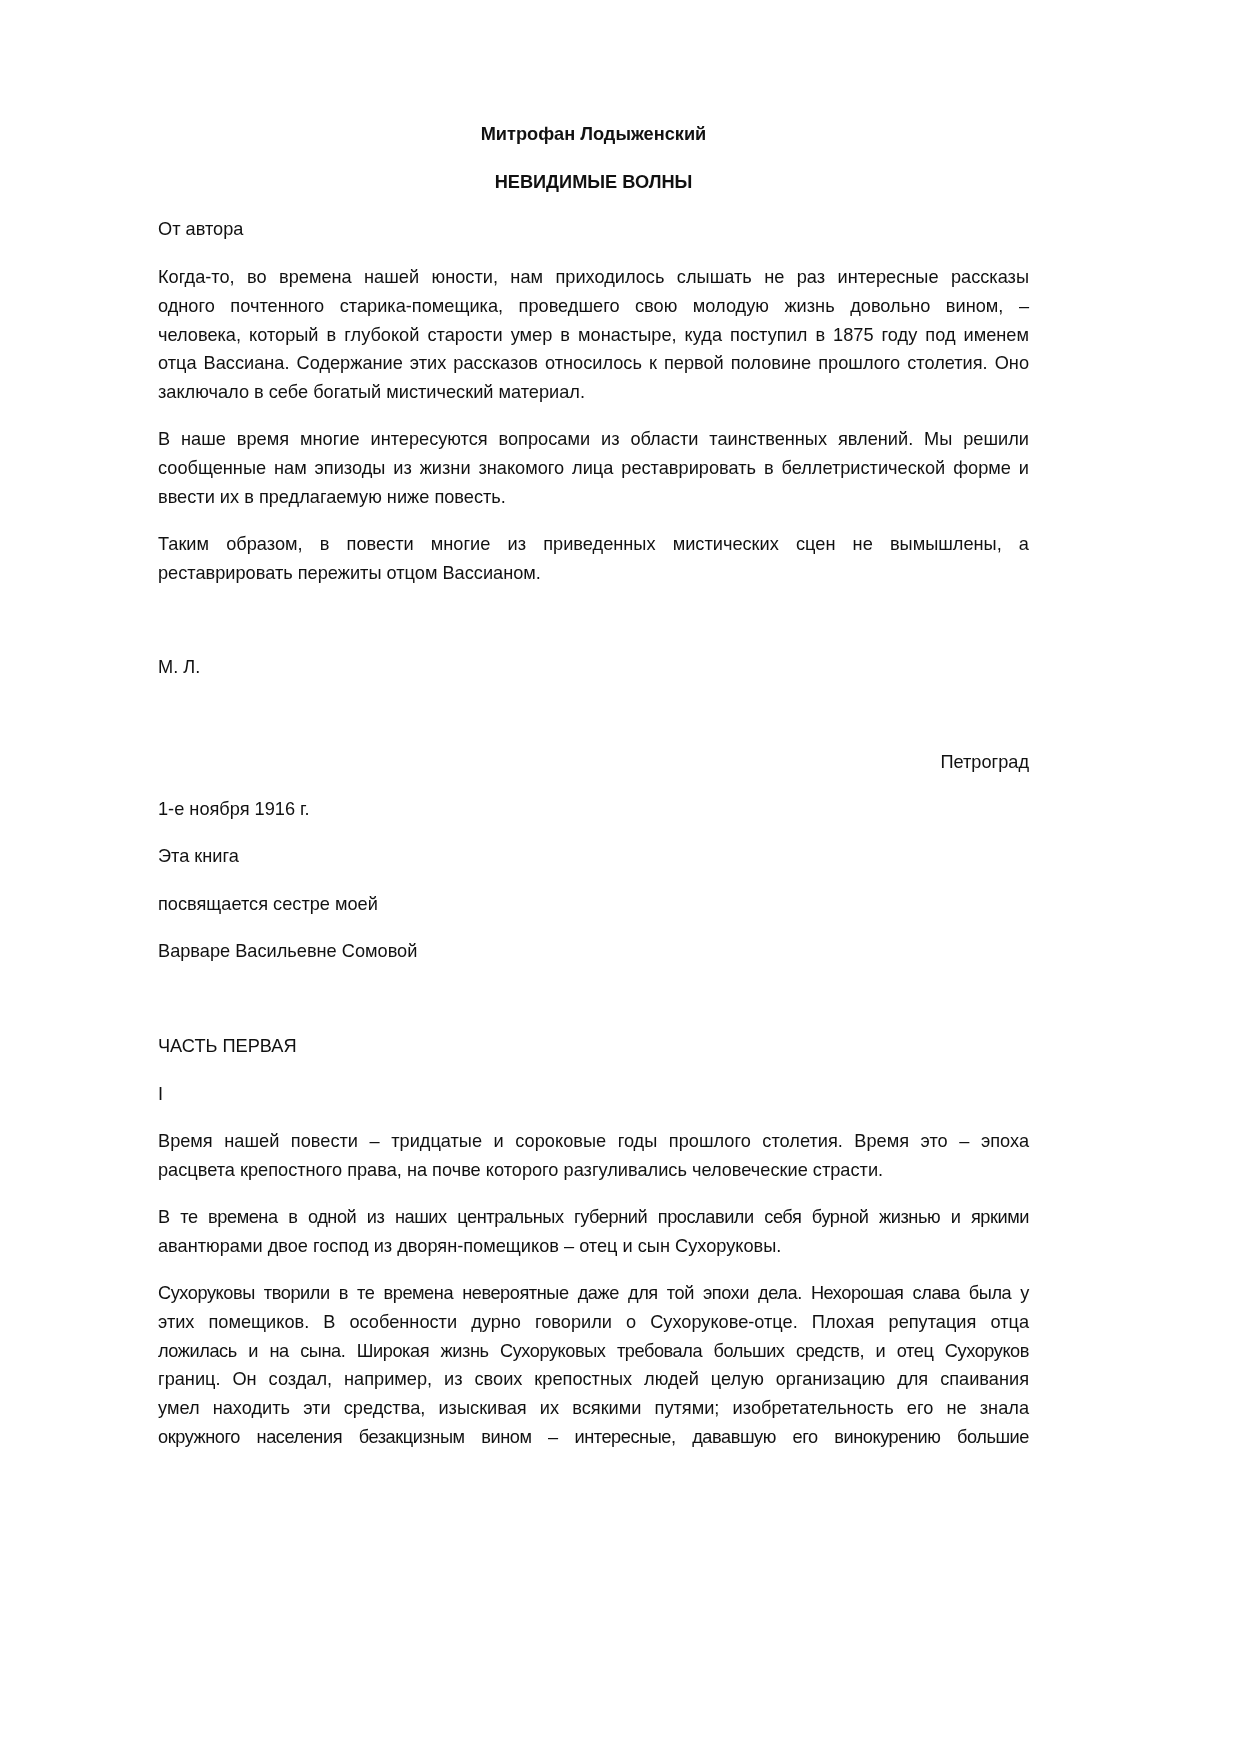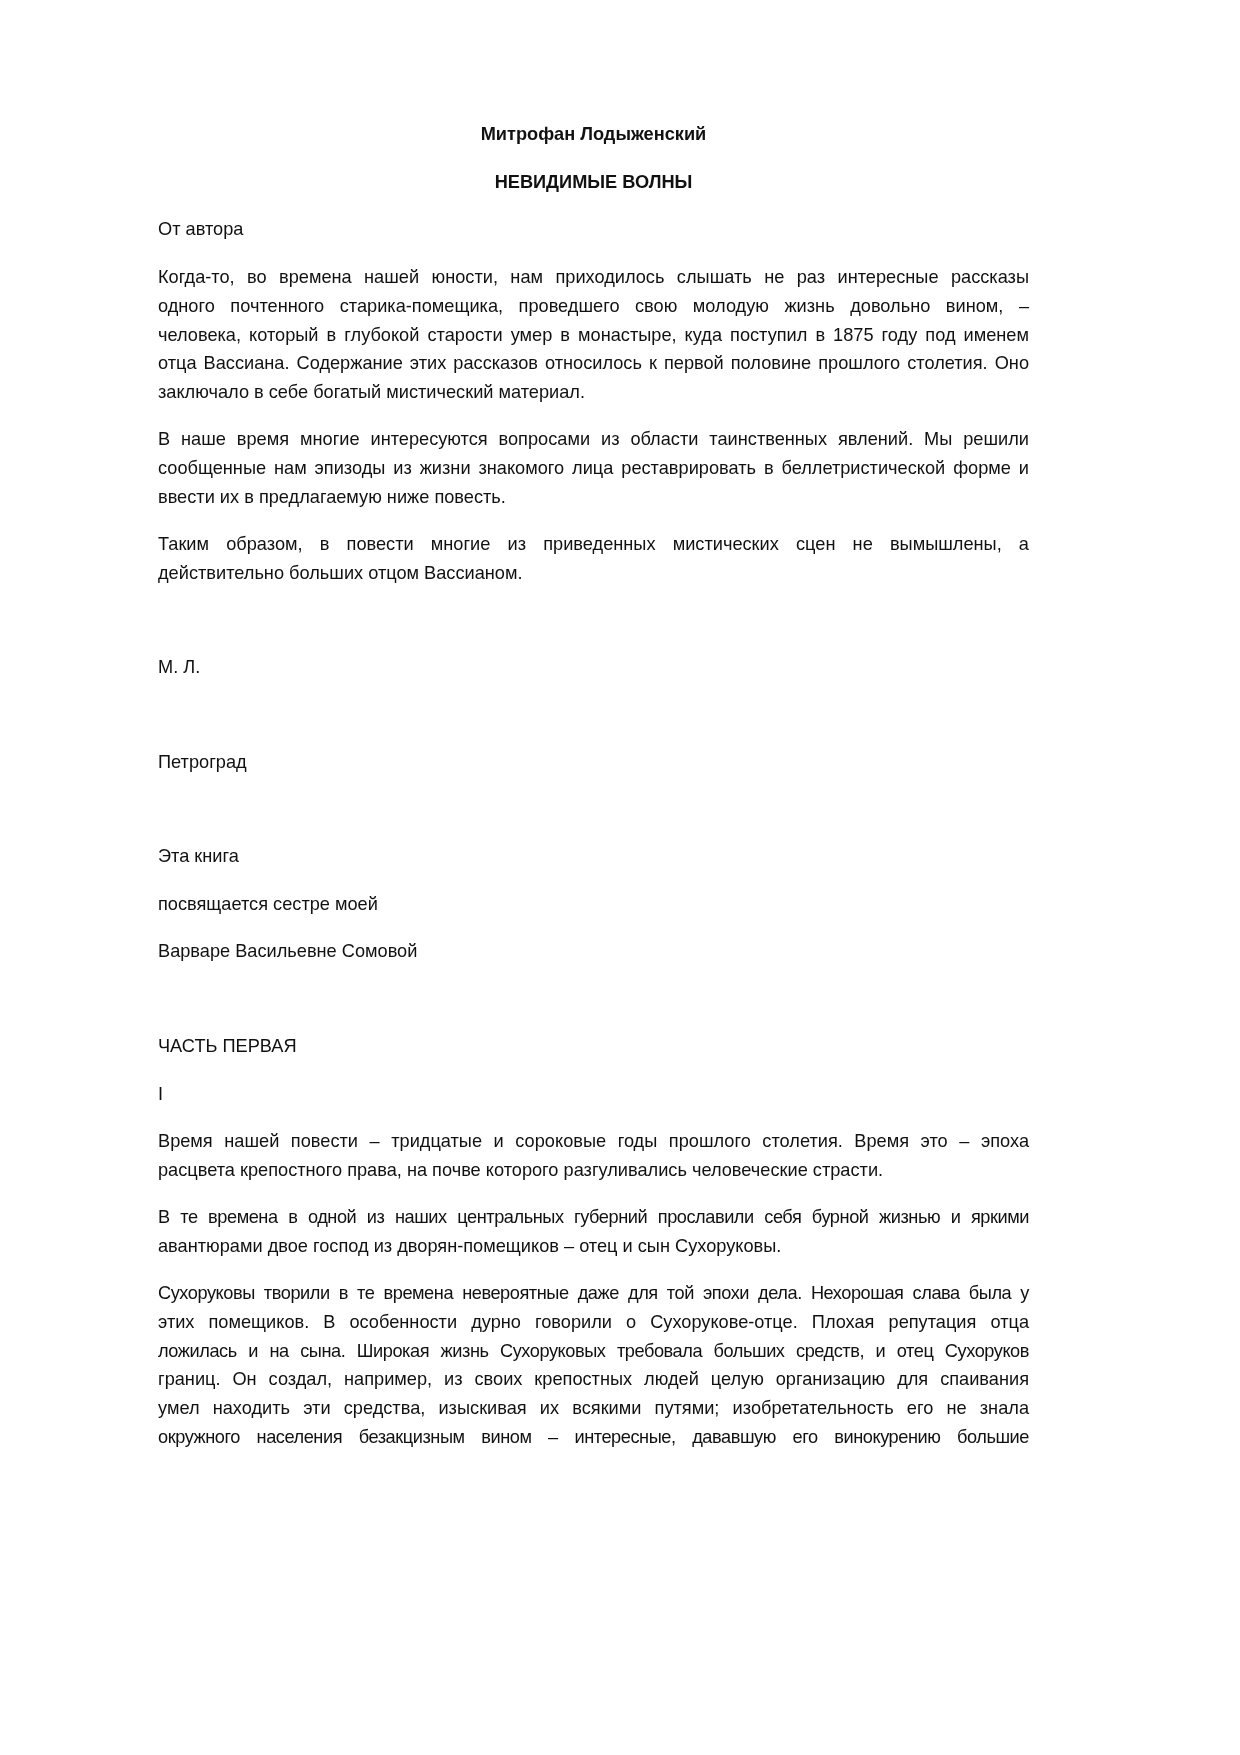--- a/index.html
+++ b/index.html
@@ -77,7 +77,7 @@
 
   <div class="blk" style="top:514px;">
     <span class="line" style="display: block;">Таким образом, в повести многие из приведенных мистических сцен не вымышлены, а</span>
-    <span class="line last" style="display: block;">действительно больших отцом Вассианом.</span>
+    <span class="line last" style="display: block;">реставрировать пережиты отцом Вассианом.</span>
   </div>
 
   <div class="blk" style="top:637px;">М. Л.</div>

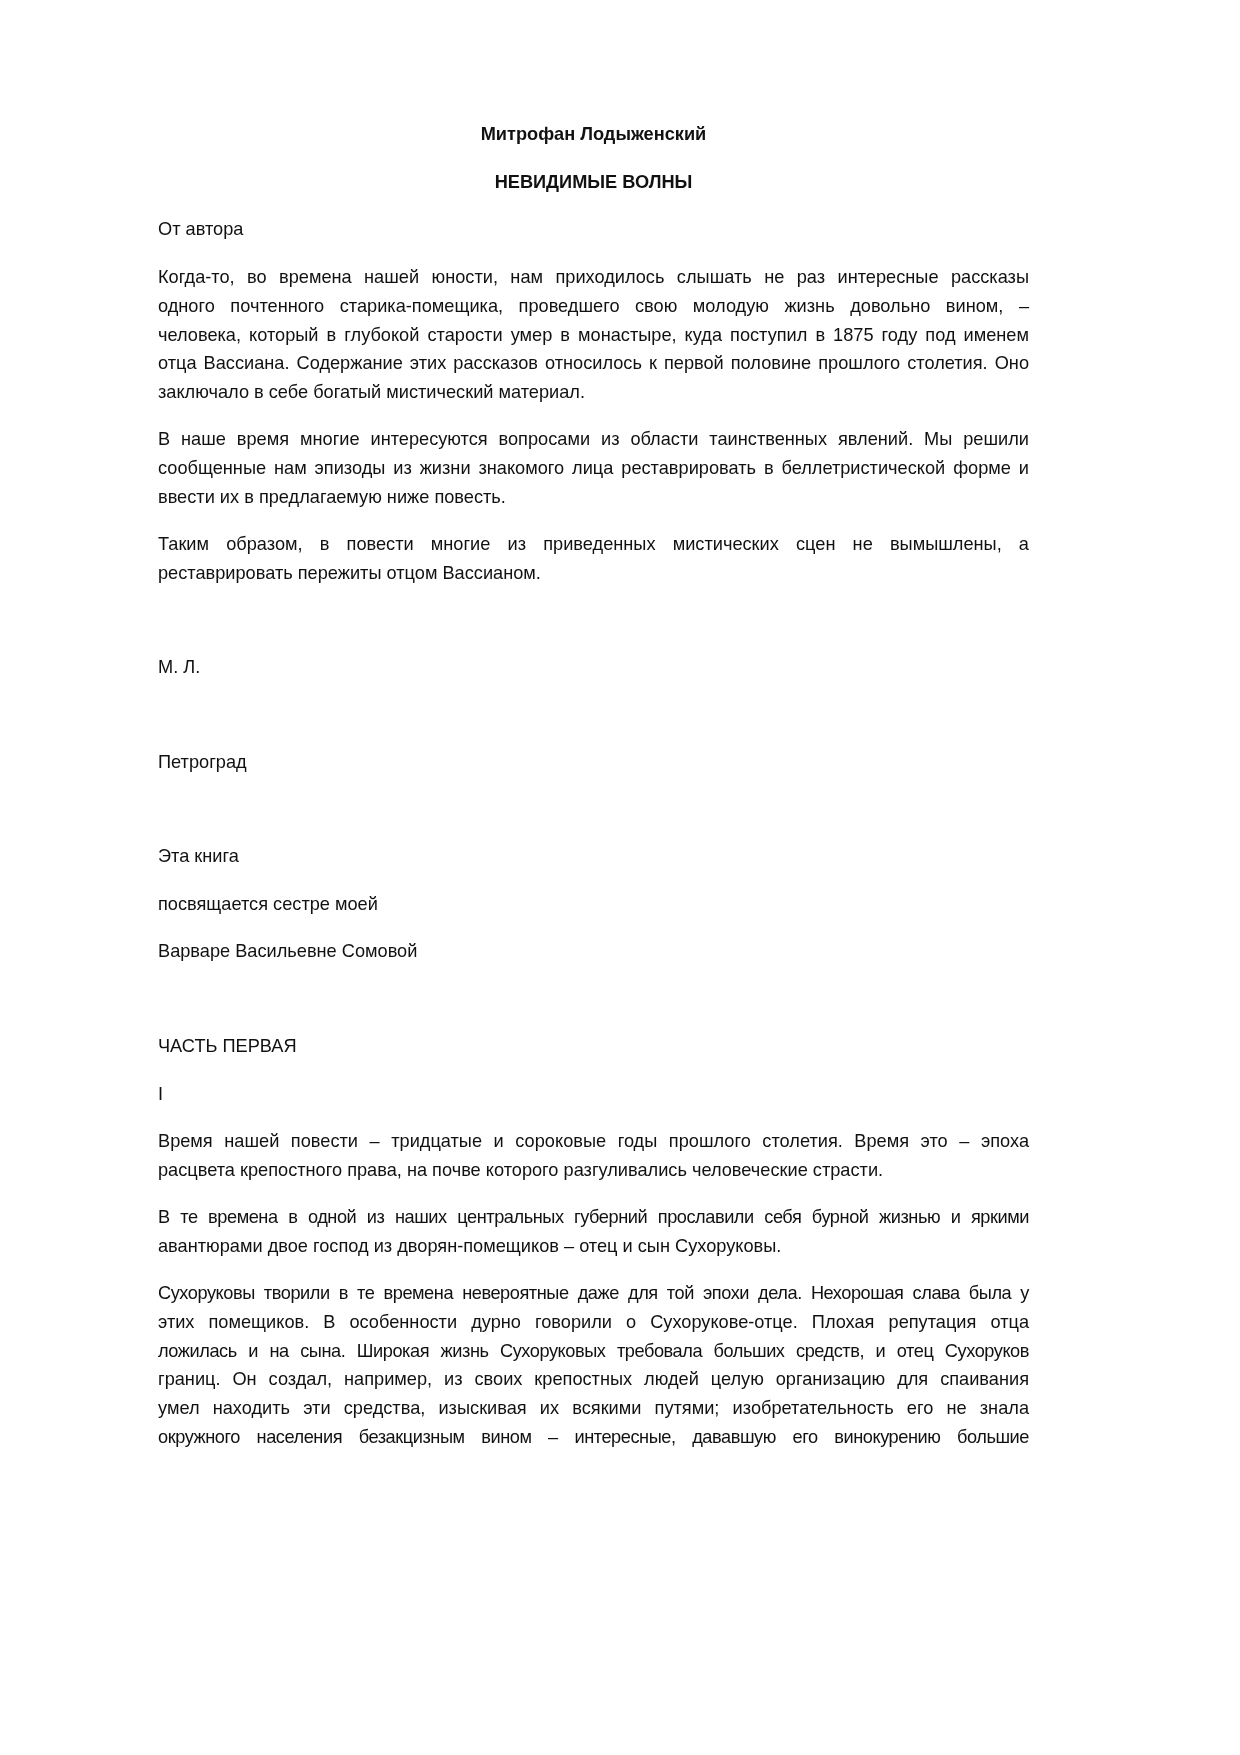--- a/index.html
+++ b/index.html
@@ -82,7 +82,7 @@
 
   <div class="blk" style="top:637px;">М. Л.</div>
 
-  <div class="blk" style="top:732px;">Петроград</div>
+  <div class="blk" style="top:732px;text-align:right;">Петроград</div>
 
   <div class="blk" style="top:826px;">Эта книга</div>
   <div class="blk" style="top:874px;">посвящается сестре моей</div>

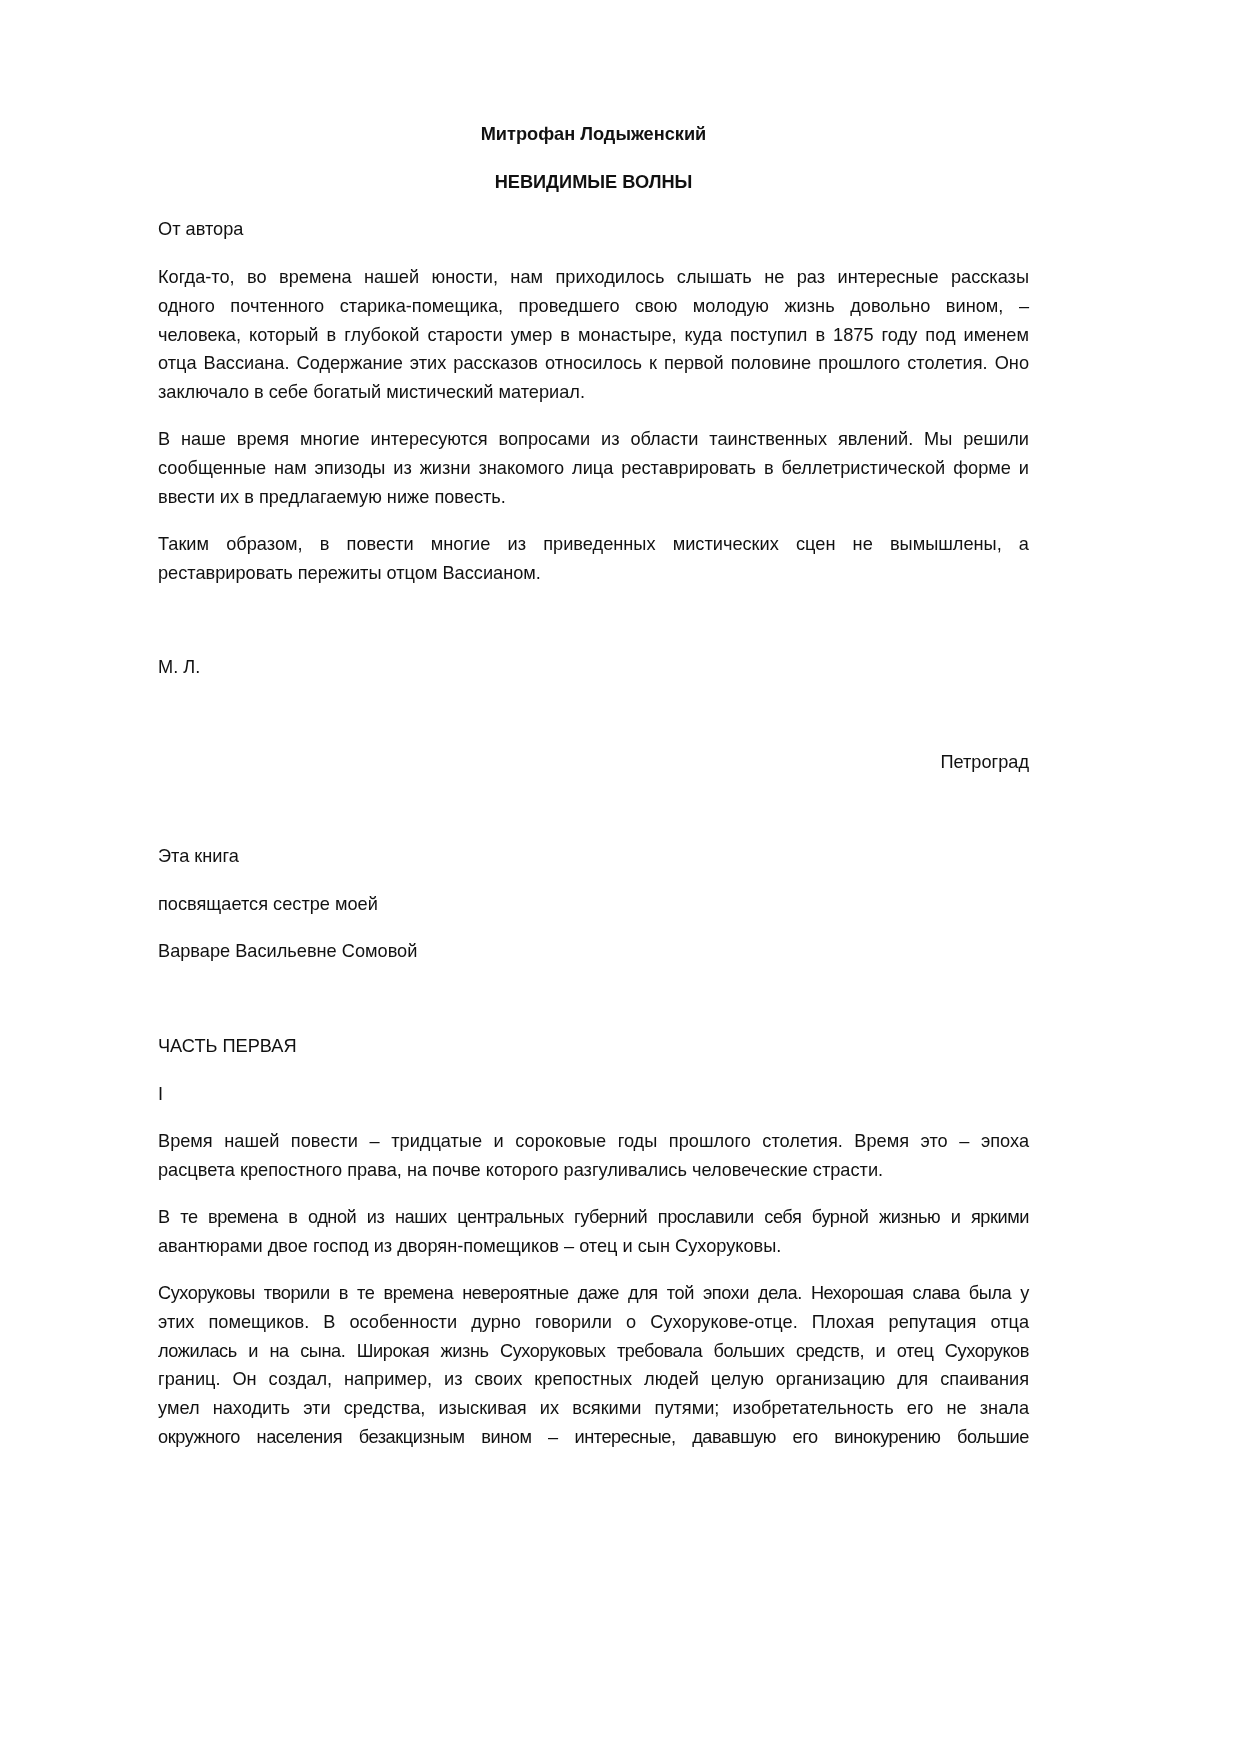--- a/index.html
+++ b/index.html
@@ -83,6 +83,7 @@
   <div class="blk" style="top:637px;">М. Л.</div>
 
   <div class="blk" style="top:732px;text-align:right;">Петроград</div>
+  <div class="blk" style="top:779px;">1-е ноября 1916 г.</div>
 
   <div class="blk" style="top:826px;">Эта книга</div>
   <div class="blk" style="top:874px;">посвящается сестре моей</div>

